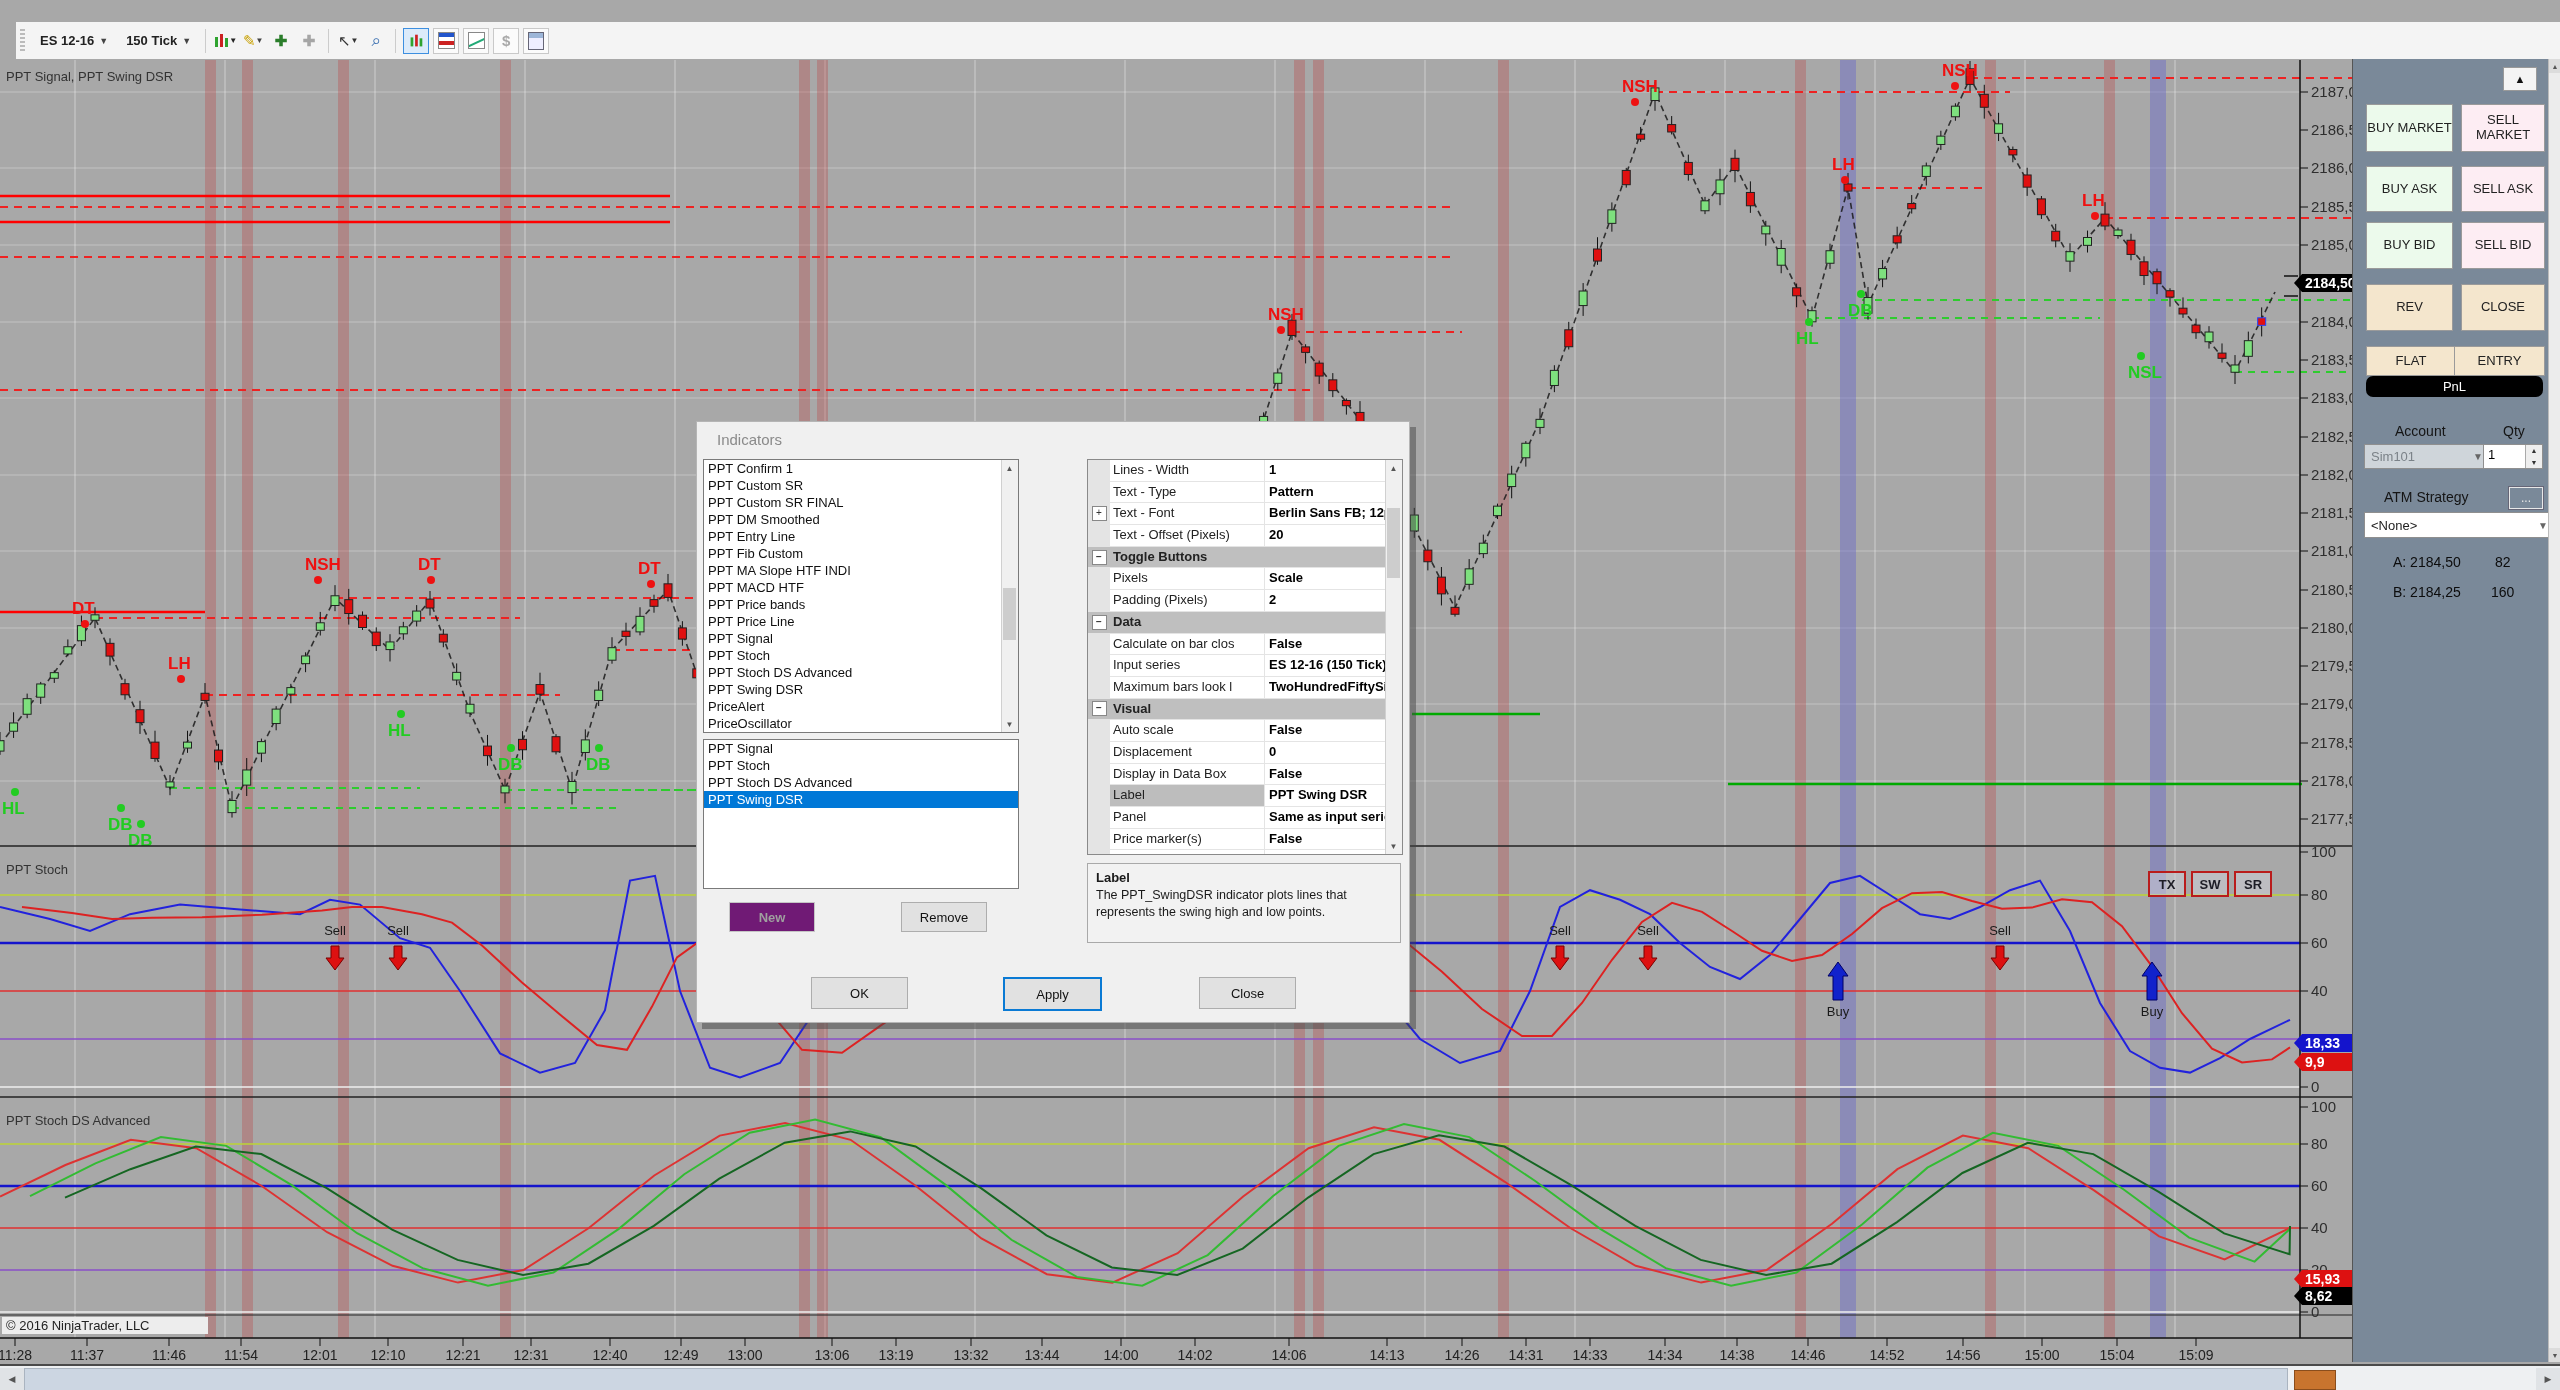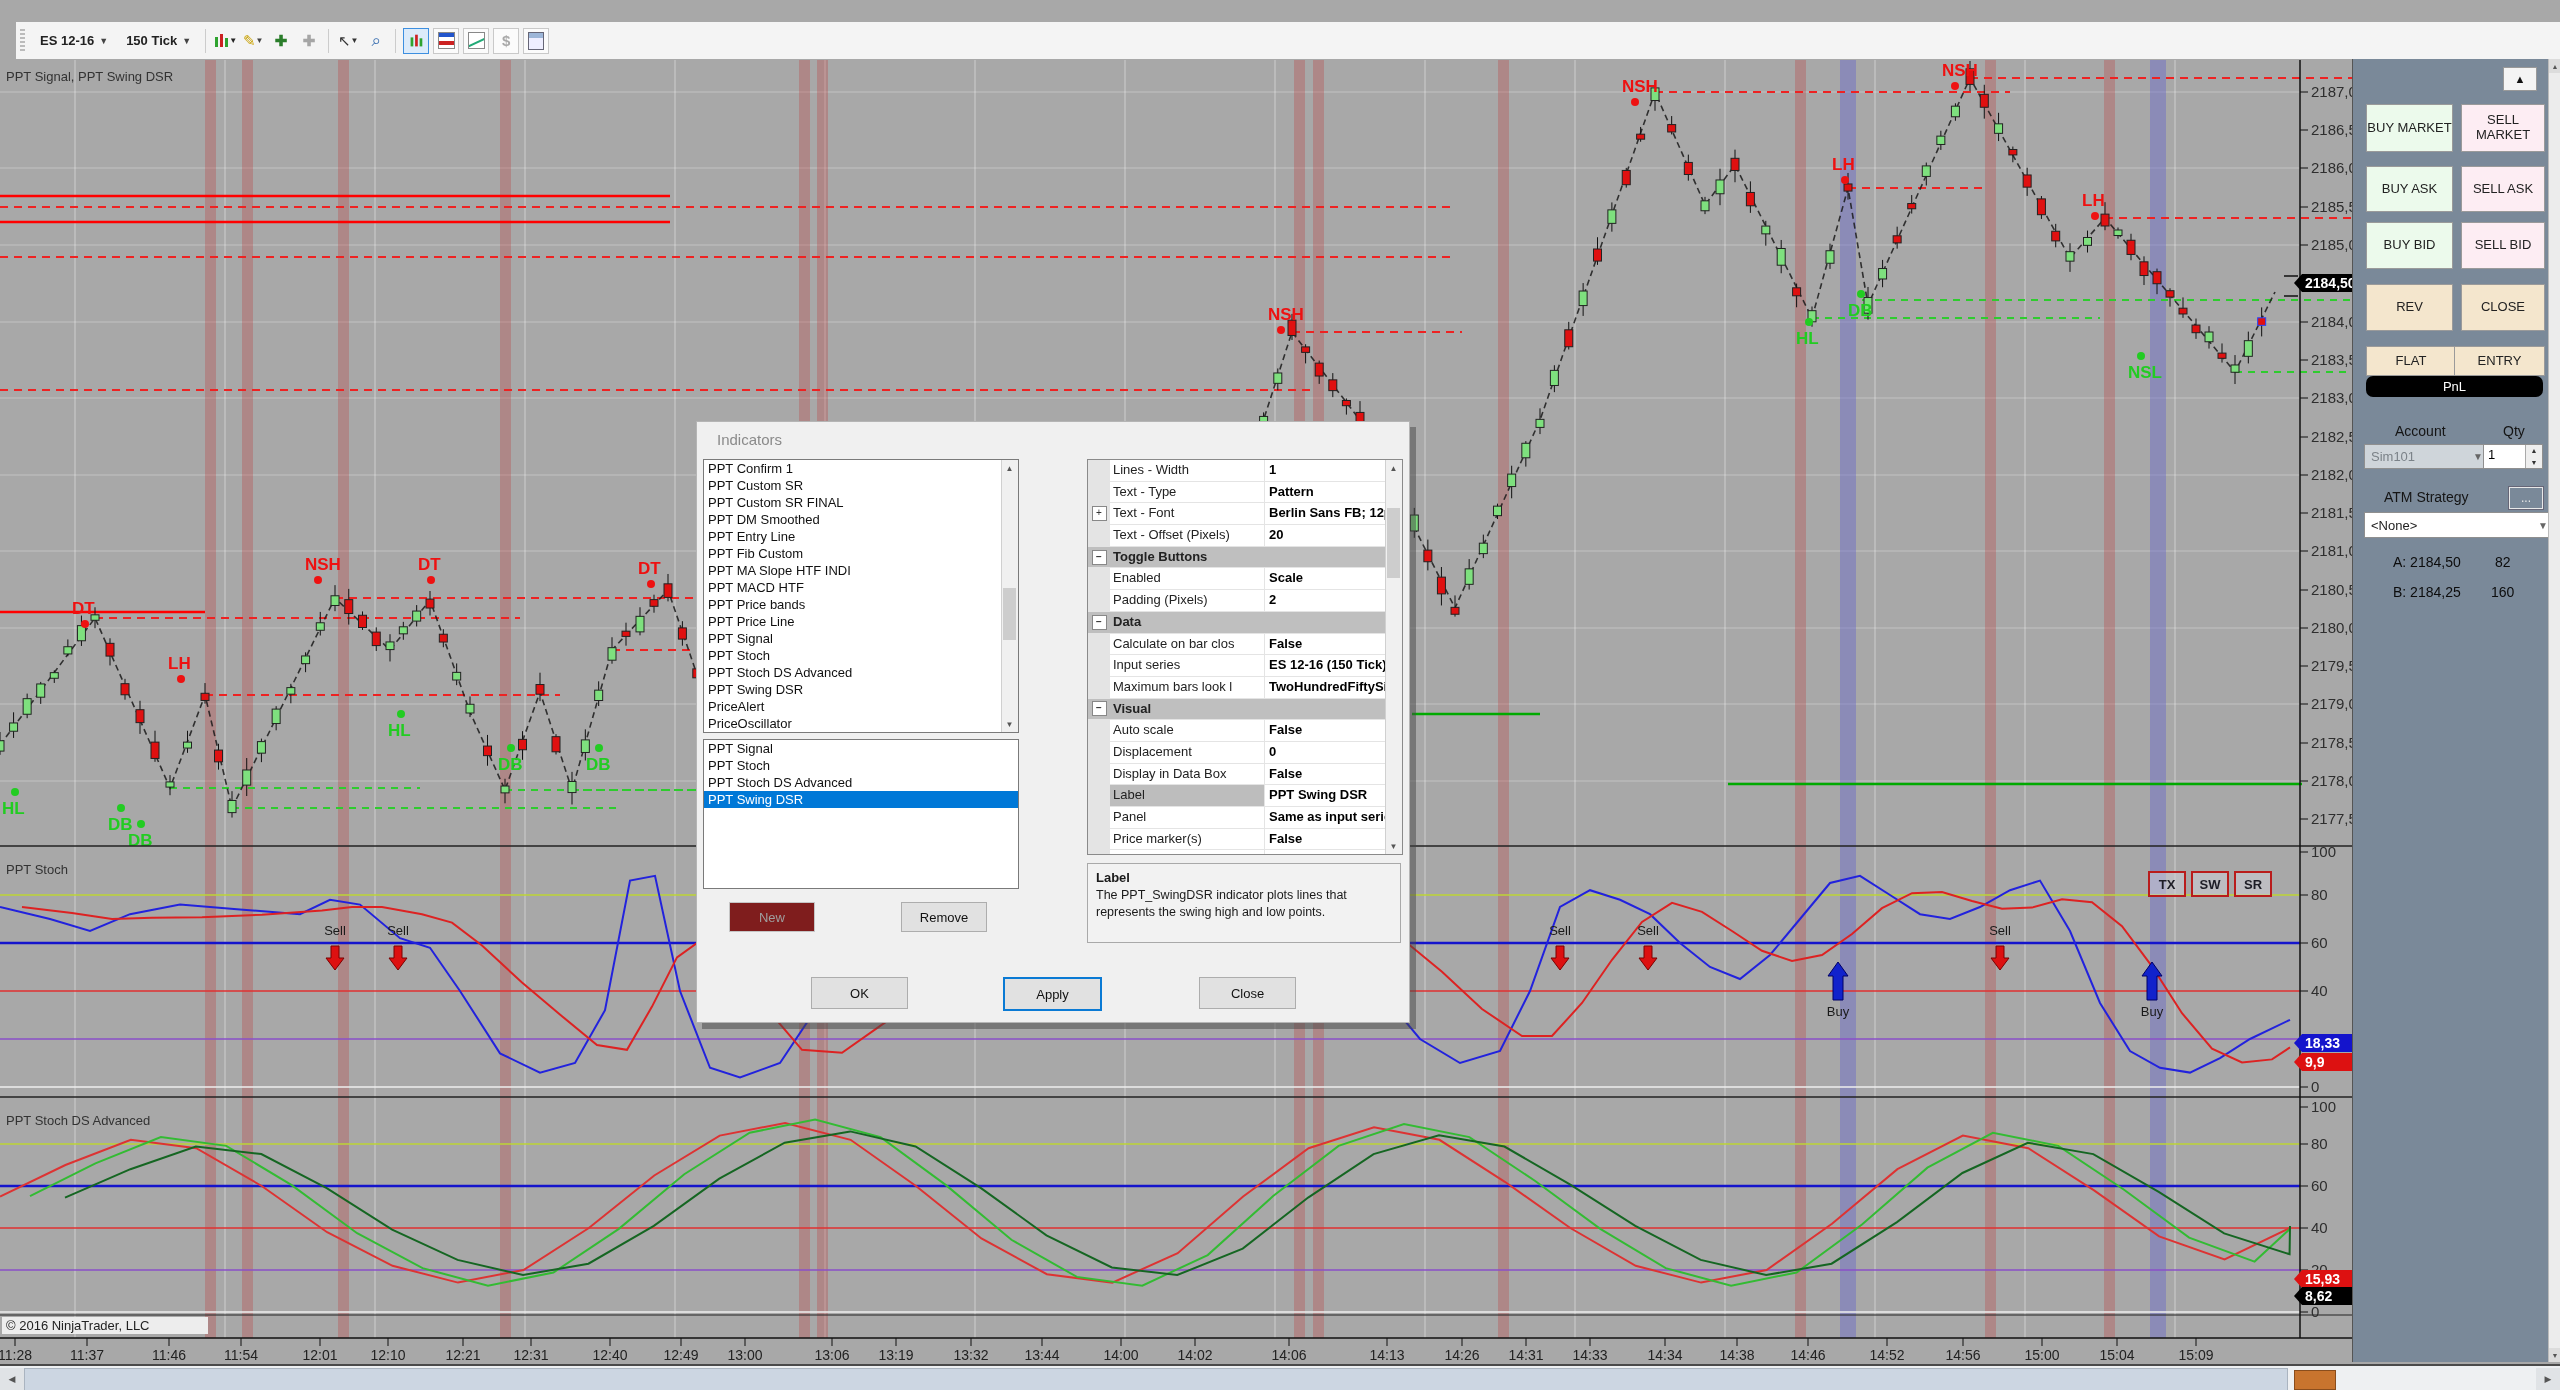--- a/index.html
+++ b/index.html
@@ -890,7 +890,7 @@
           </div>
           <div class="pg-row ">
             <div class="pg-margin"></div>
-            <div class="pg-name">Enabled</div>
+            <div class="pg-name">Pixels</div>
             <div class="pg-val">Scale</div>
           </div>
           <div class="pg-row ">

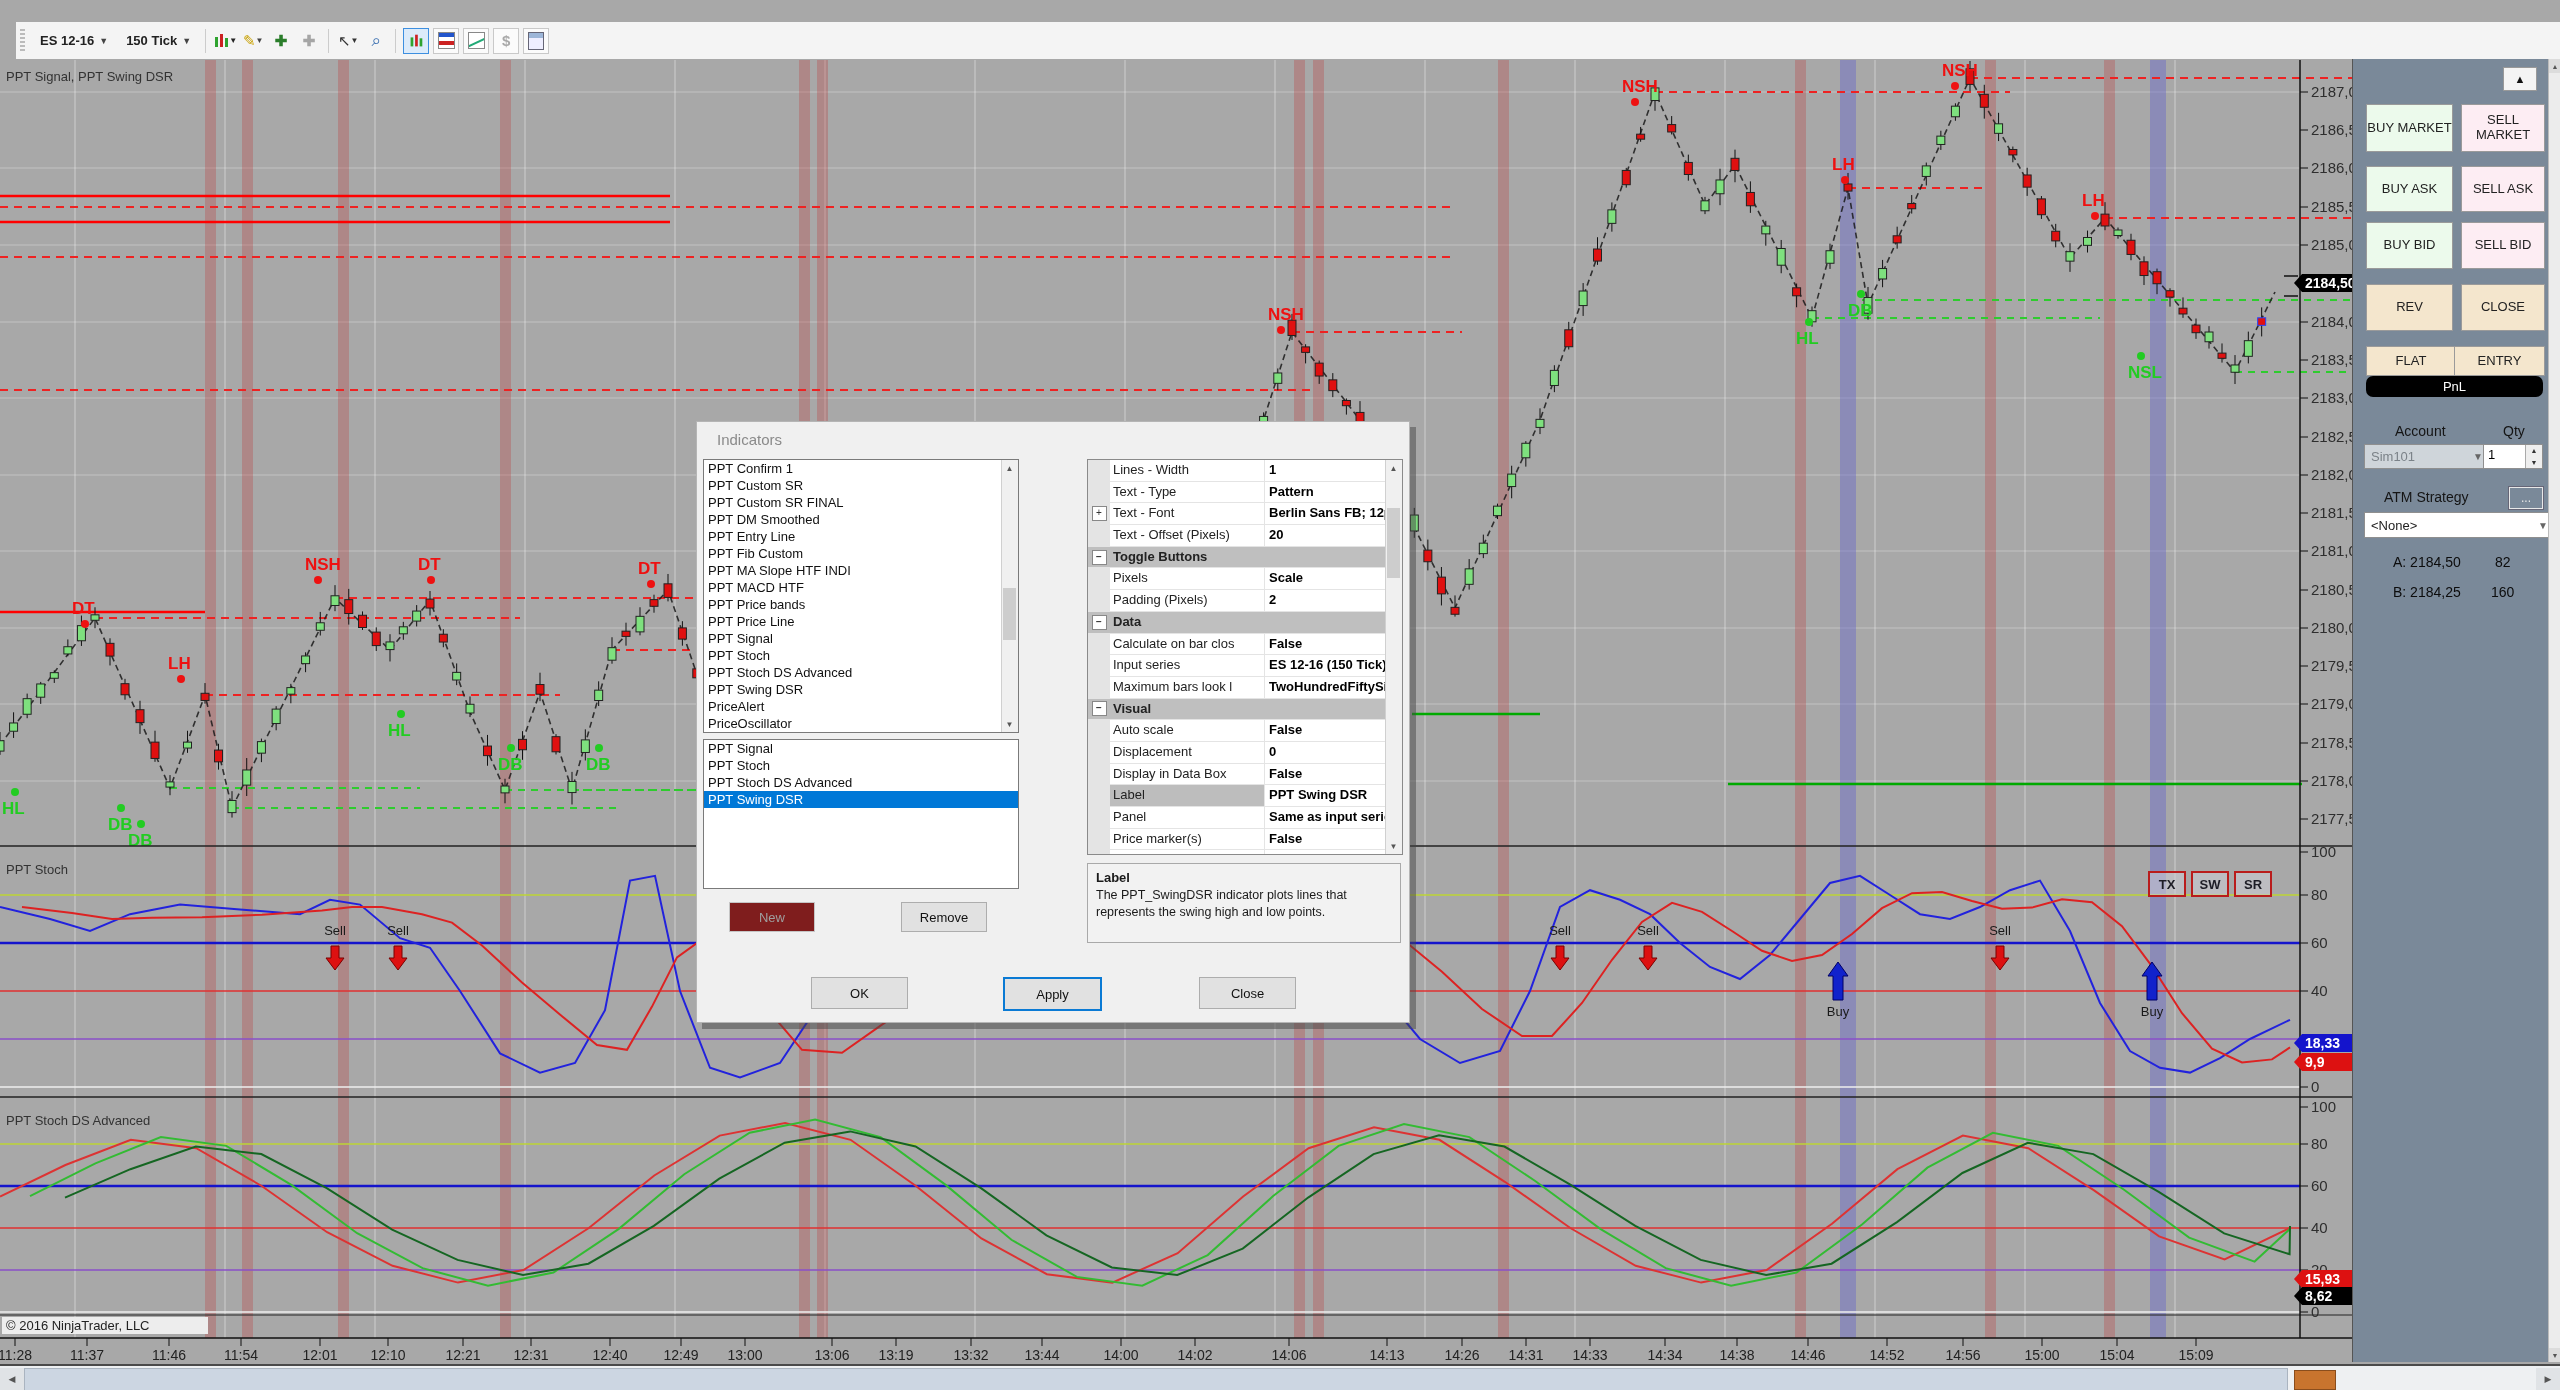--- a/index.html
+++ b/index.html
@@ -77,7 +77,7 @@
   .lb-scroll .thumb{position:absolute;left:1px;width:13px;background:#cdcdcd;}
   .dlg-btn{position:absolute;width:95px;height:30px;background:#e1e1e1;border:1px solid #adadad;display:flex;align-items:center;justify-content:center;font-size:13px;color:#111;}
   .dlg-btn.small{width:84px;height:28px;}
-  .dlg-btn.disabled{color:#9f9f9f;border-color:#c5c5c5;background:#7f1d1d;}
+  .dlg-btn.disabled{color:#9f9f9f;border-color:#c5c5c5;background:#701a75;font-weight:bold;}
   .dlg-btn.focus{border:2px solid #0a7ad4;}
   
   .pgrid{position:absolute;left:390px;top:37px;width:314px;height:394px;background:#fff;border:1px solid #8a8a8a;overflow:hidden;}

